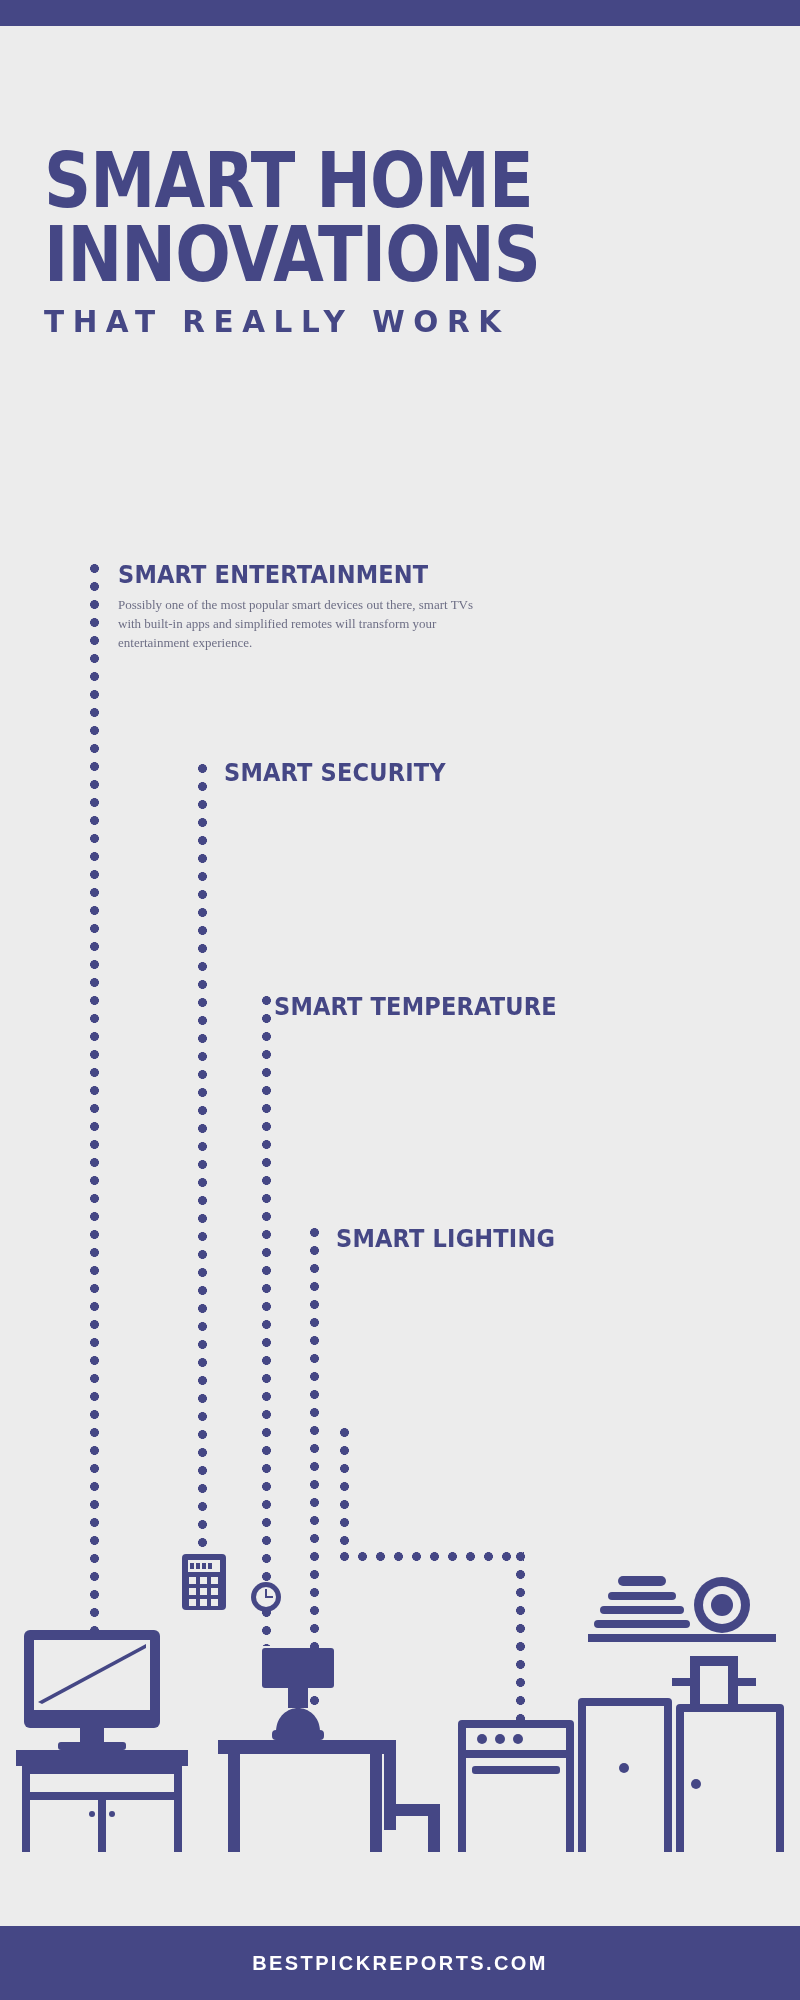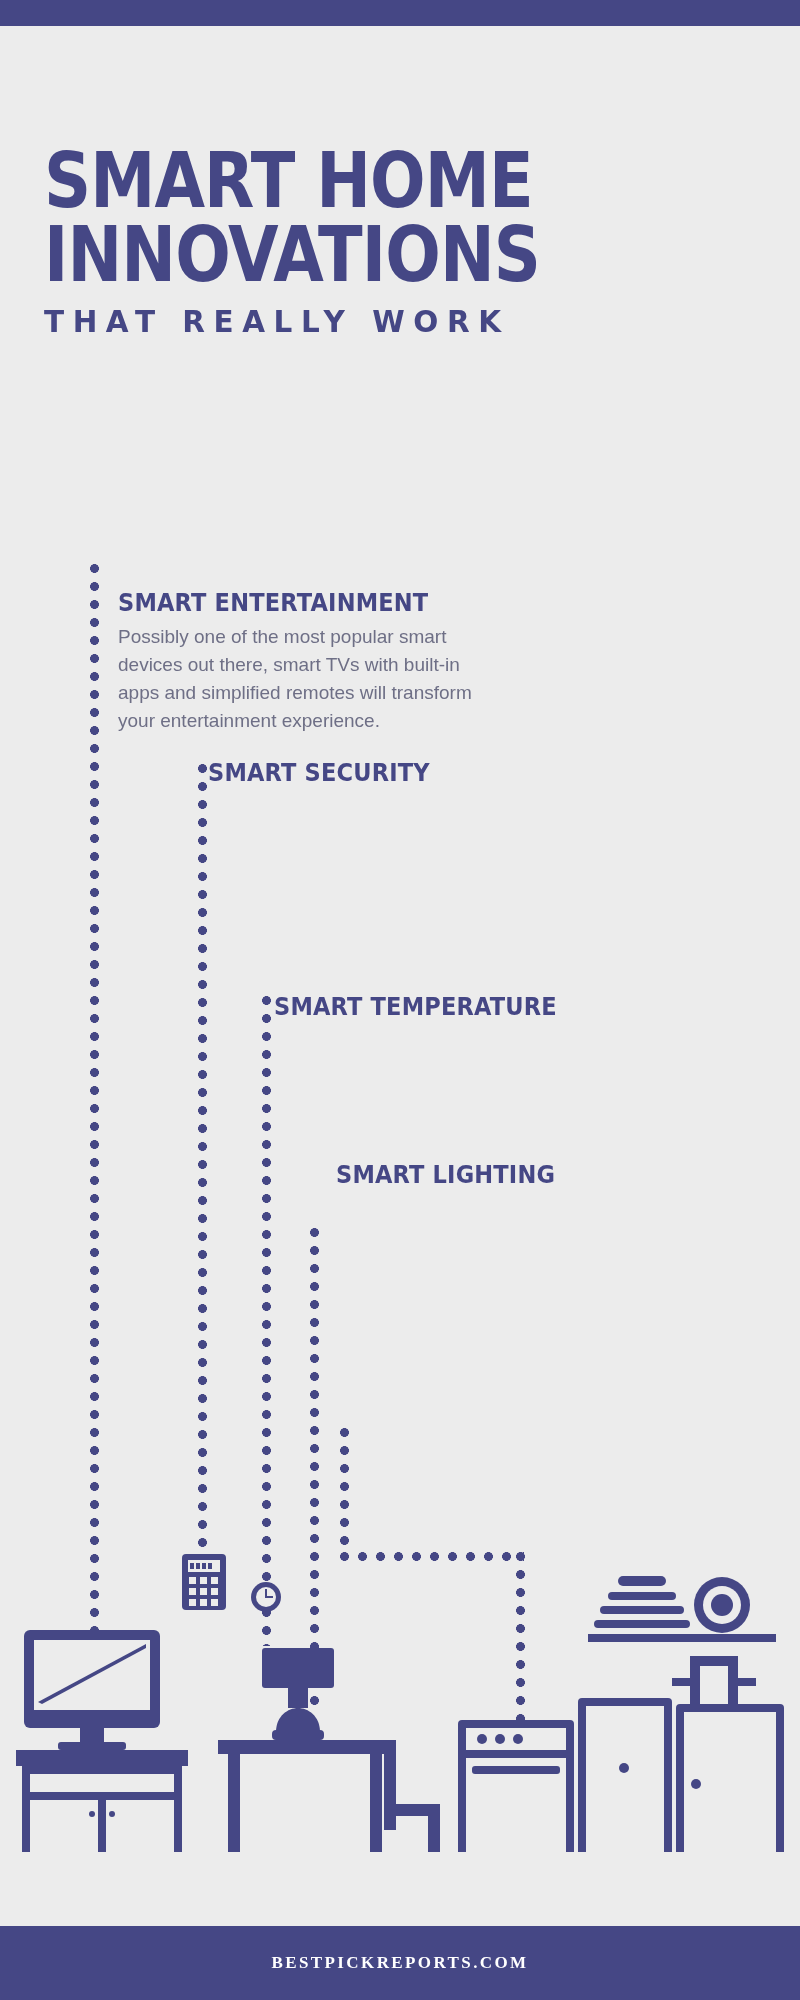--- a/index.html
+++ b/index.html
@@ -165,7 +165,7 @@
       <div class="dotline-h" style="left:340px; top:1526px; width:184px;"></div>
       <div class="dotline" style="left:516px; top:1526px; height:176px;"></div>
 
-      <div class="section" style="left:118px; top:534px; width:380px;margin-top:28px;">
+      <div class="section" style="left:118px; top:534px; width:380px;">
         <h2>SMART ENTERTAINMENT</h2>
         <p>Possibly one of the most popular smart devices out there, smart TVs with built-in apps and simplified remotes will transform your entertainment experience.</p>
       </div>

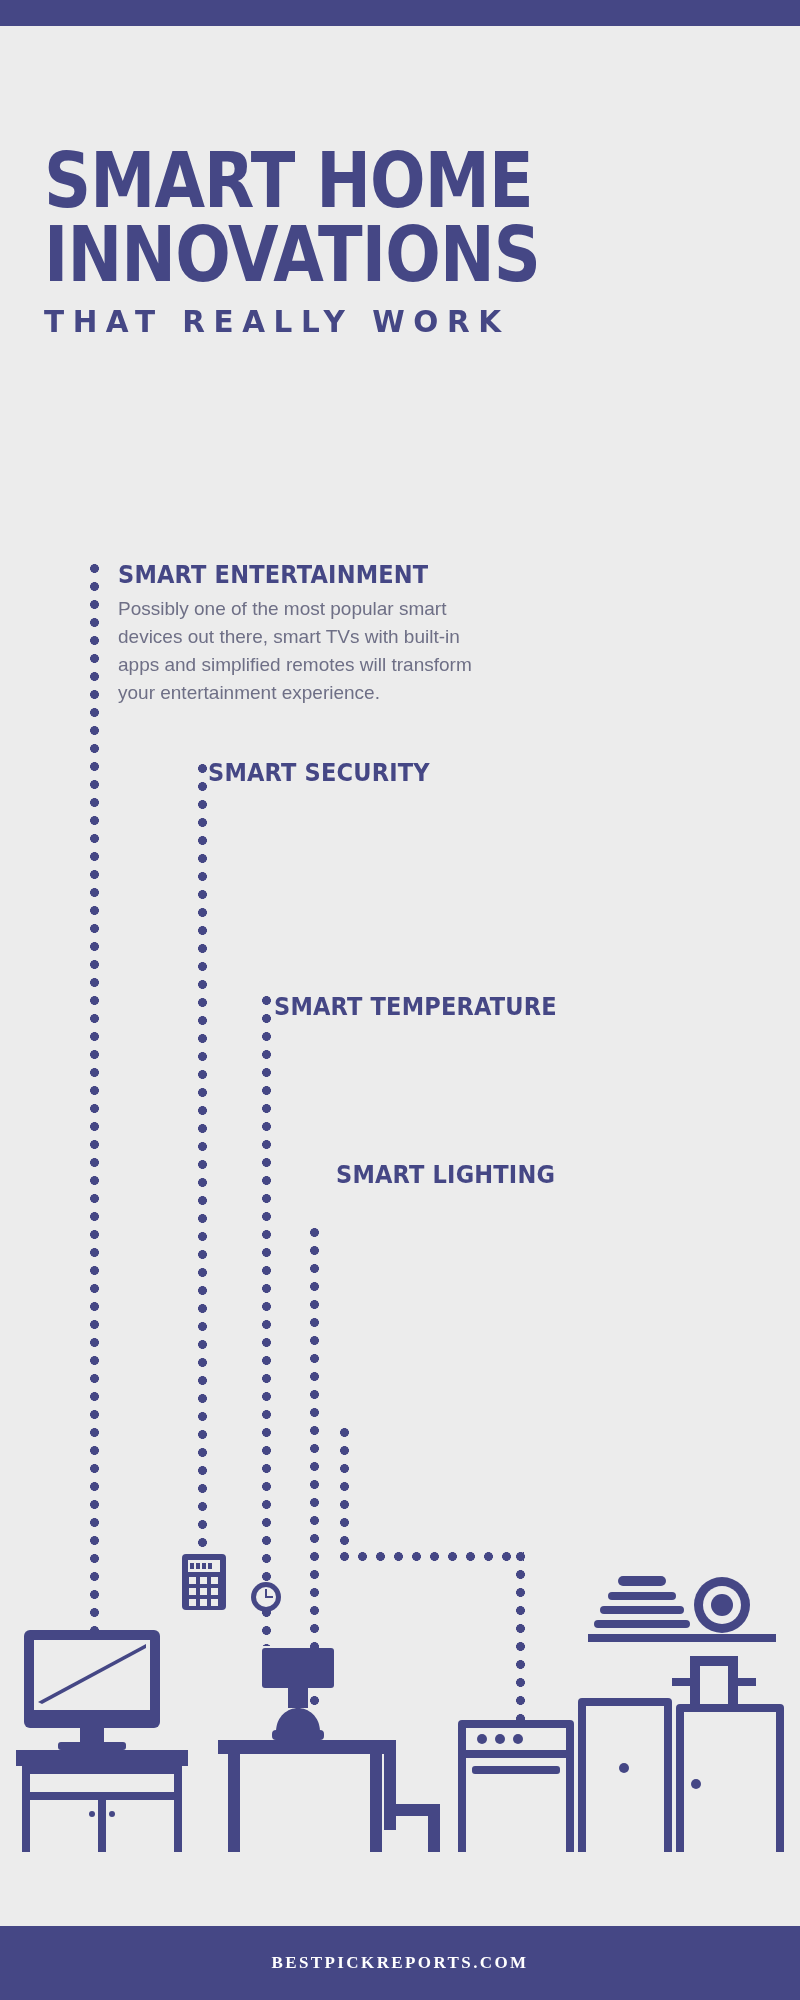--- a/index.html
+++ b/index.html
@@ -126,9 +126,9 @@
   .section p {
     margin: 0;
     color: #6e6f86;
-    font-size: 19px;
+    font-size: 13px;
     line-height: 1.47;
-    font-family: Liberation Sans, sans-serif;
+    font-family: Liberation Serif, serif;
   }
 
   

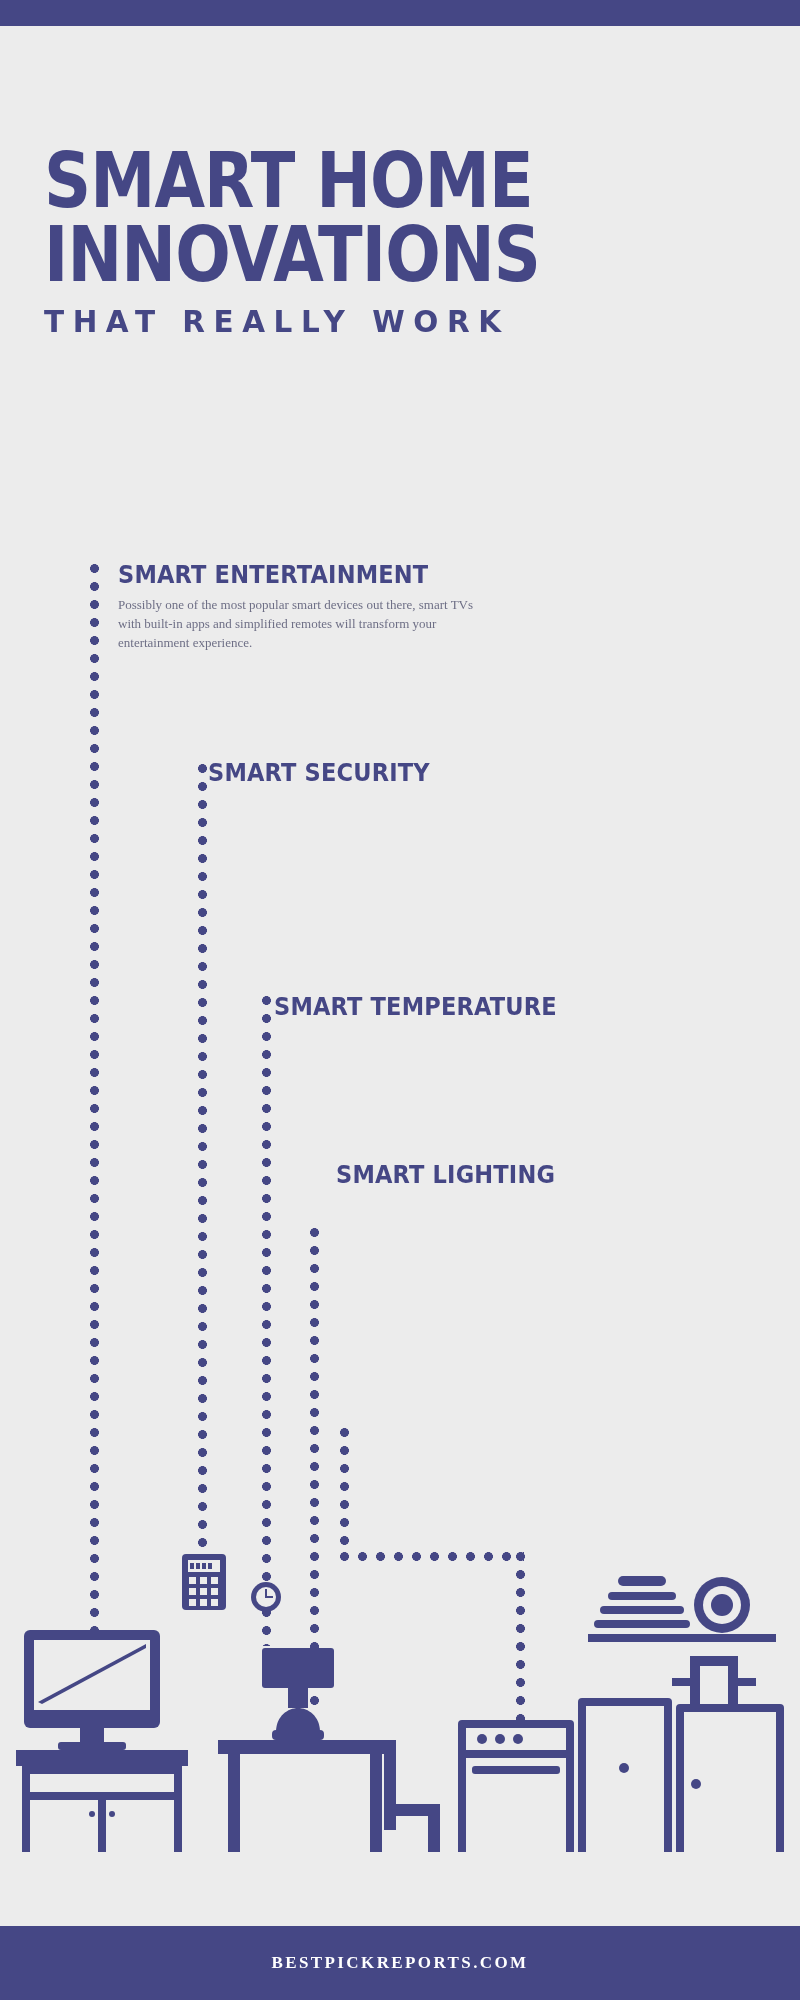--- a/index.html
+++ b/index.html
@@ -170,7 +170,7 @@
         <p>Possibly one of the most popular smart devices out there, smart TVs with built-in apps and simplified remotes will transform your entertainment experience.</p>
       </div>
 
-      <div class="section" style="left:208px; top:732px; width:390px;">
+      <div class="section" style="left:224px; top:732px; width:390px;">
         <h2>SMART SECURITY</h2>
       </div>
 

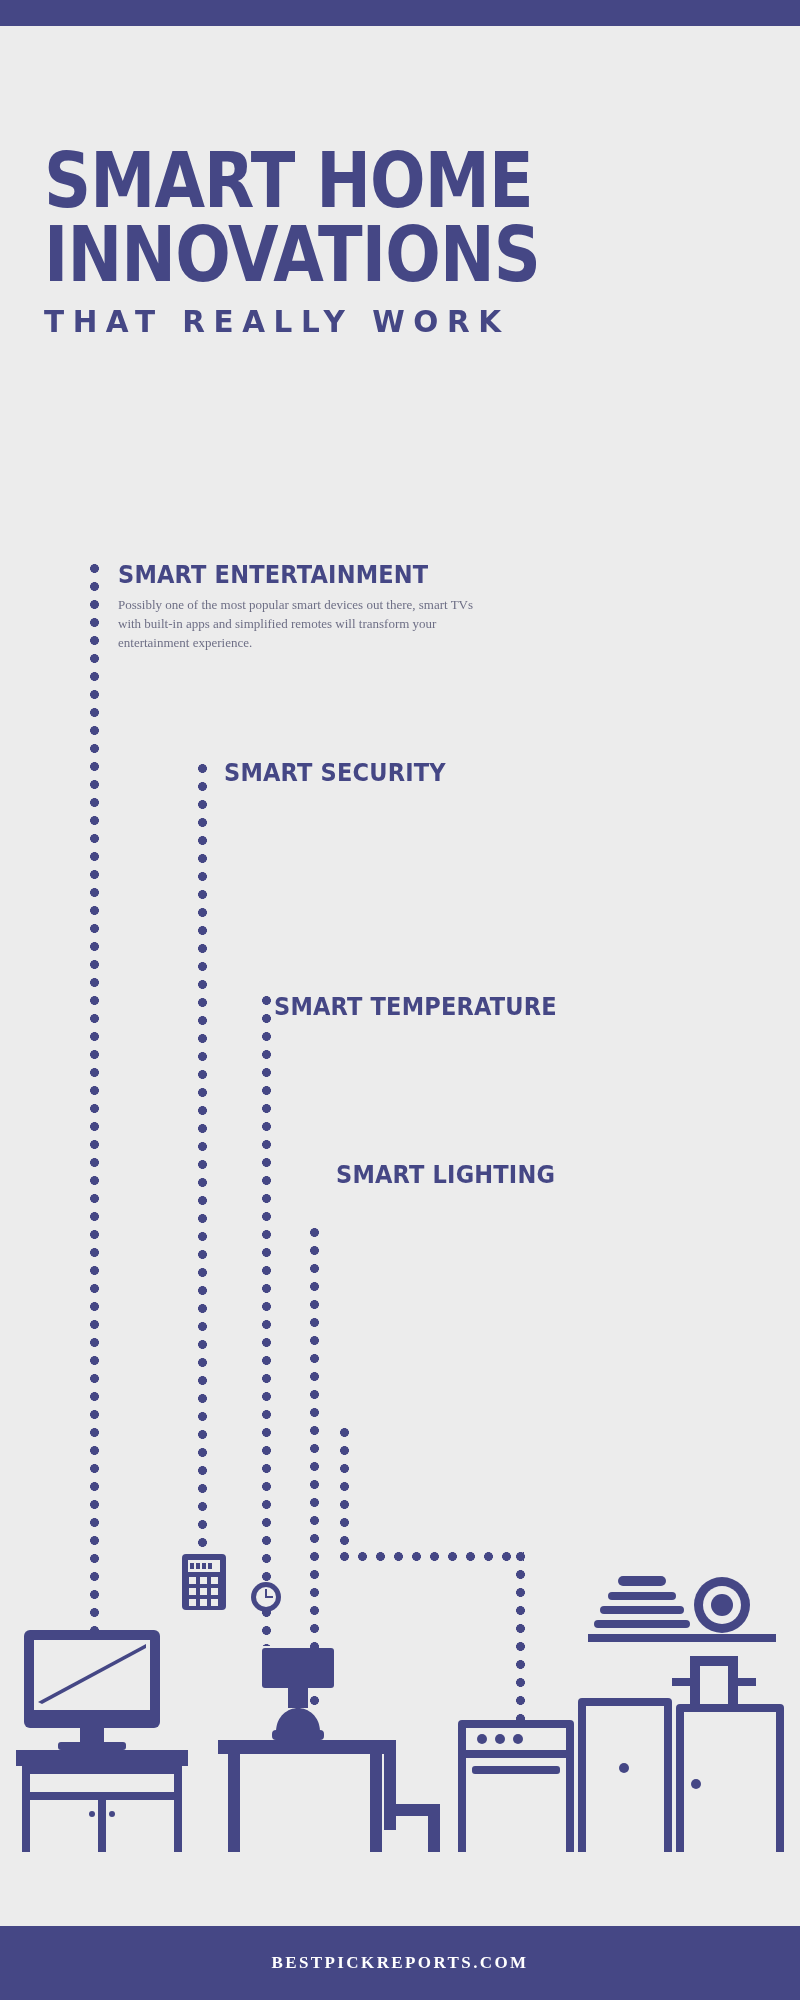--- a/index.html
+++ b/index.html
@@ -178,7 +178,7 @@
         <h2>SMART TEMPERATURE</h2>
       </div>
 
-      <div class="section" style="left:336px; top:1134px; width:390px;">
+      <div class="section" style="left:336px; top:1198px; width:390px;">
         <h2>SMART LIGHTING</h2>
       </div>
 

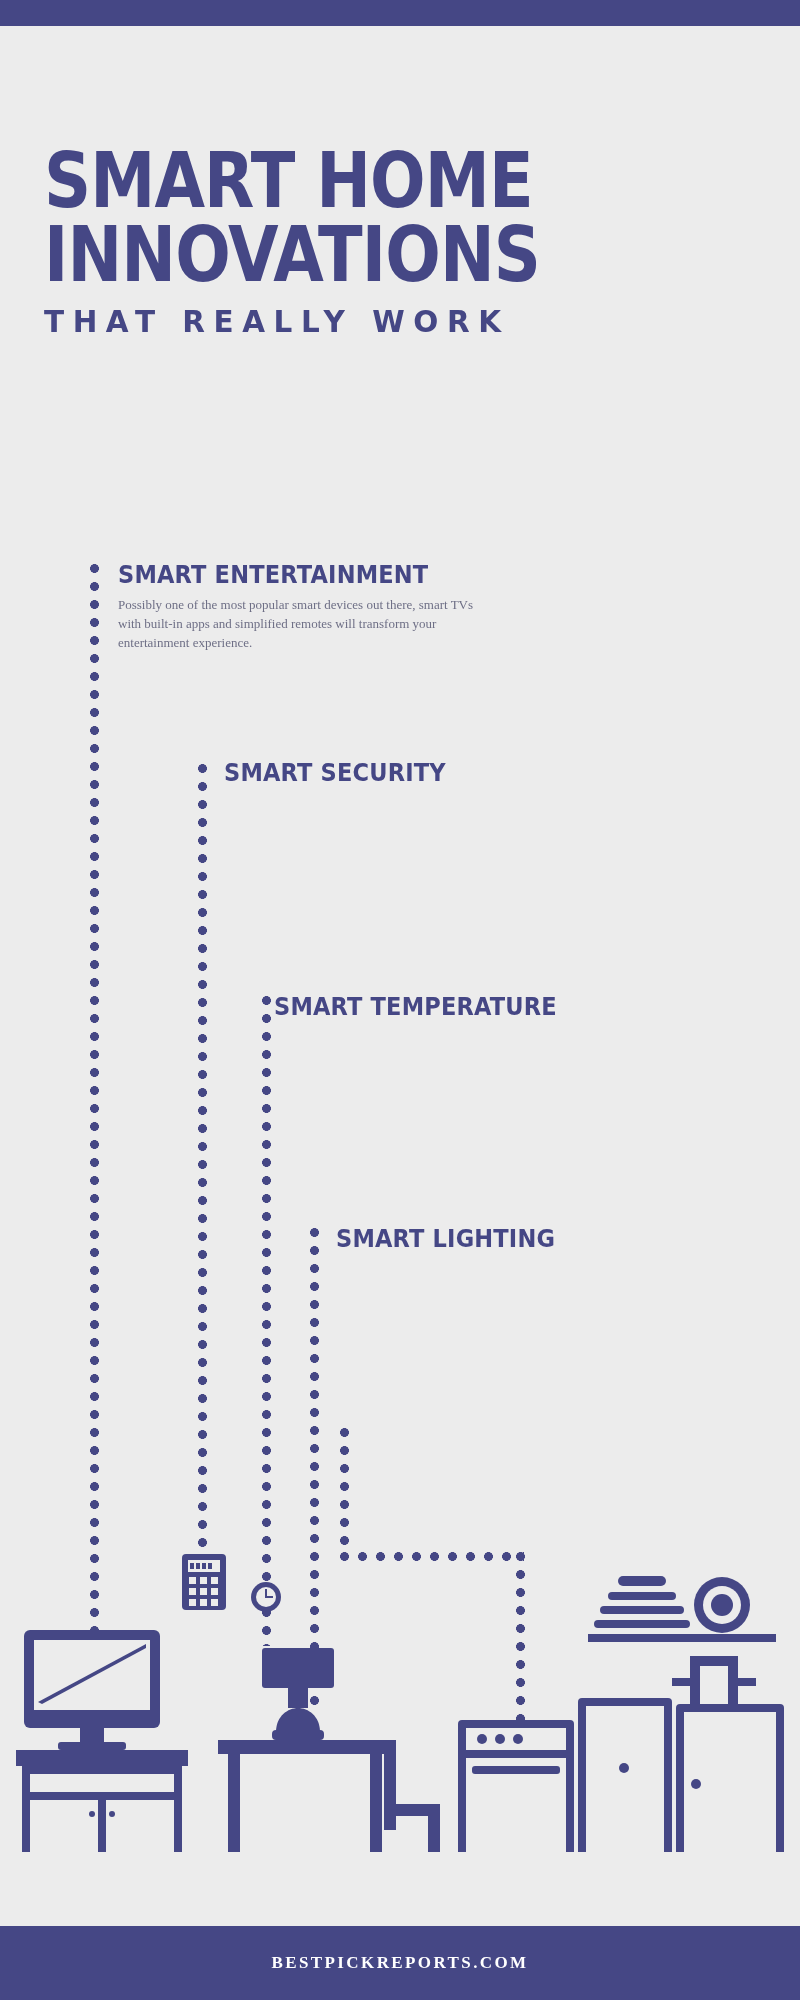--- a/index.html
+++ b/index.html
@@ -56,10 +56,10 @@
   }
   .bottom-bar .site {
     color: #ffffff;
-    font-size: 17px;
+    font-size: 20px;
     letter-spacing: 2.4px;
     font-weight: bold;
-    font-family: Liberation Serif, serif;
+    font-family: Liberation Sans, sans-serif;
   }
 
   

